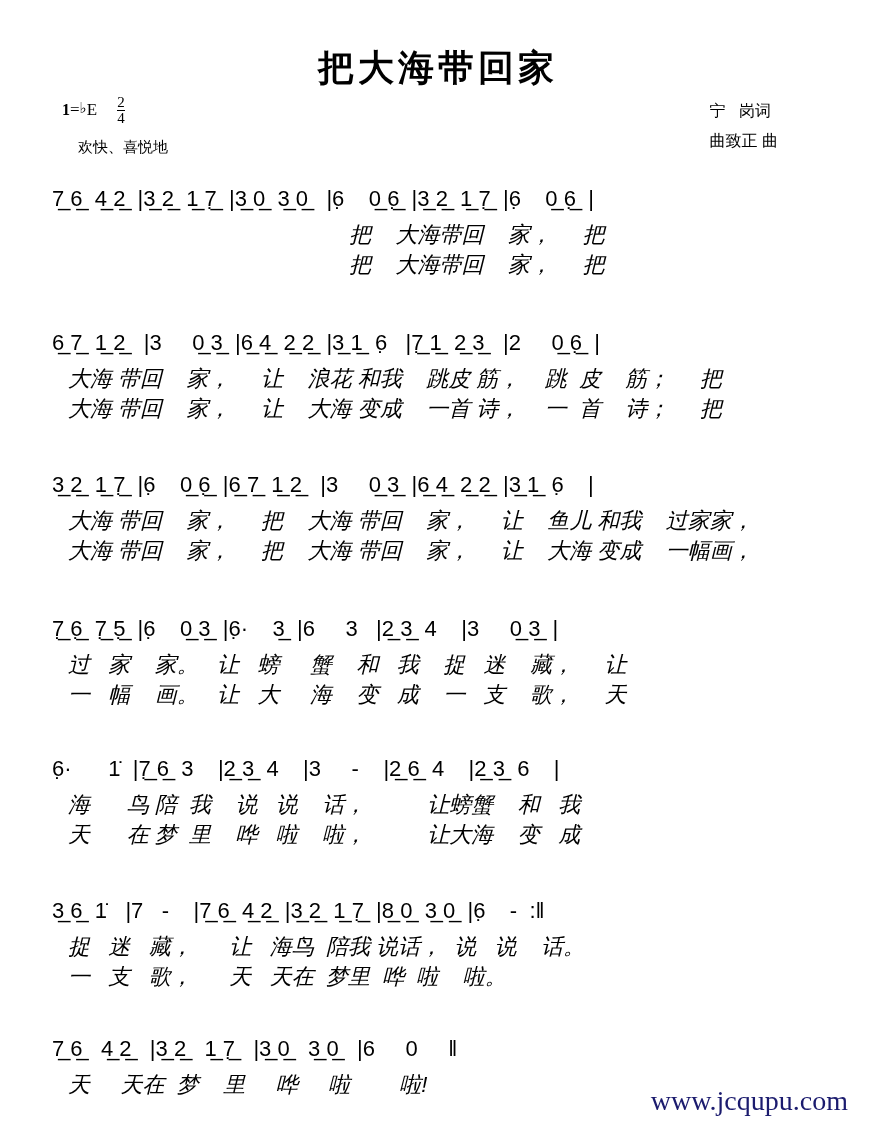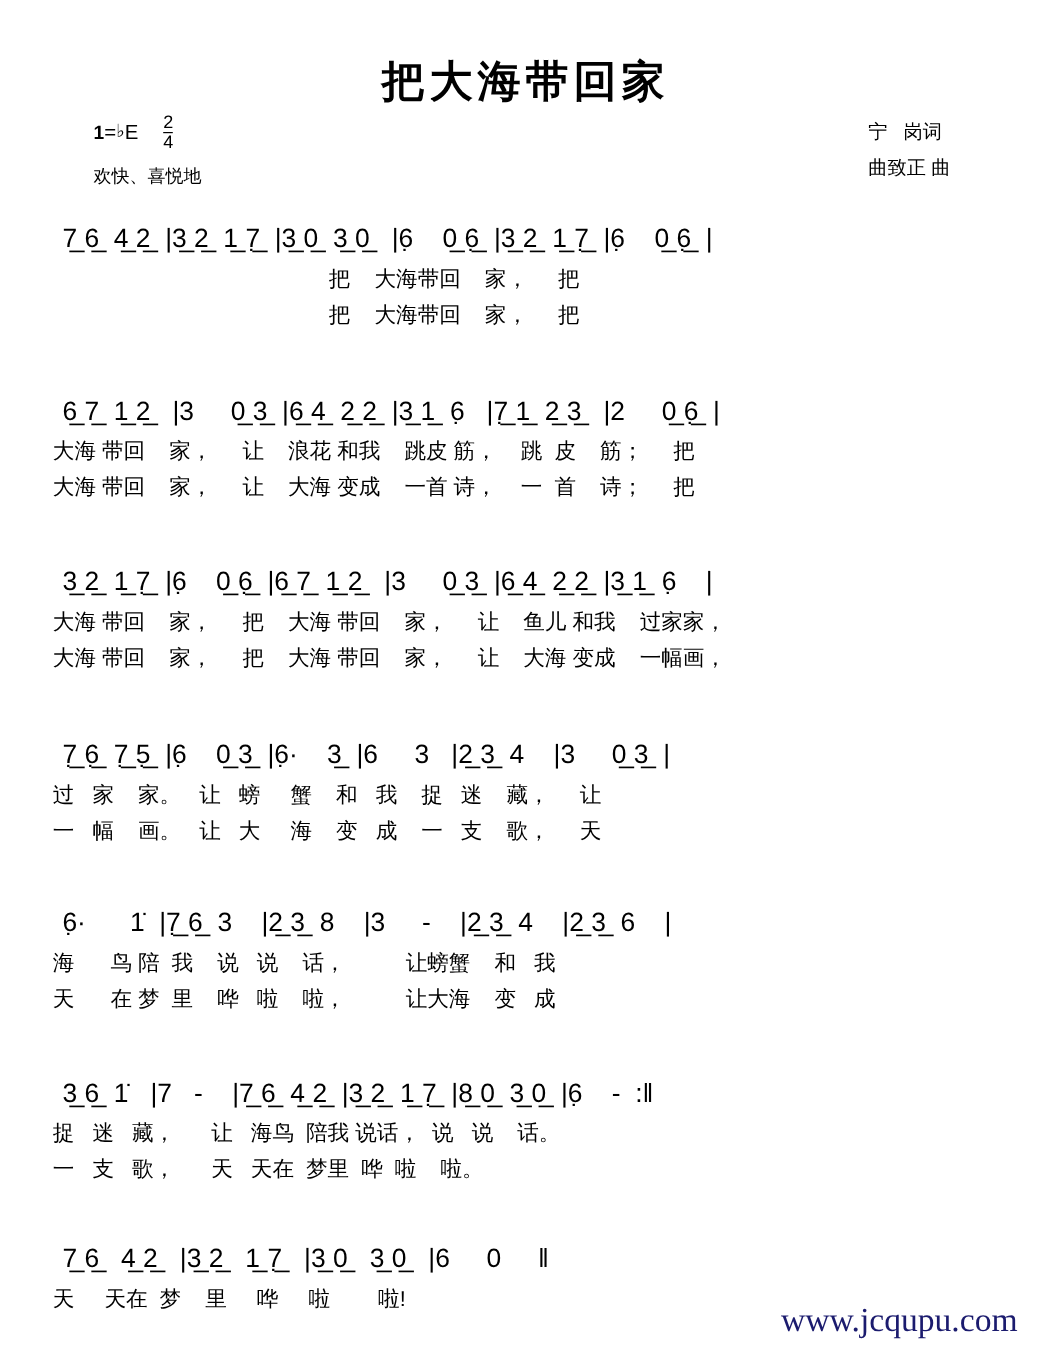--- a/index.html
+++ b/index.html
@@ -23,9 +23,9 @@
   }
 
   .keyblock {
-    position:absolute; top:86px; left:78px;
+    position:absolute; top:86px; left:62px;
     font-size:17px;
-    font-family:Liberation Sans, sans-serif;
+    font-family:Liberation Serif, serif;
   }
   .keyblock .k1 { font-weight:bold; font-size:16px; }
   .flat { font-size:15px; vertical-align:2px; }

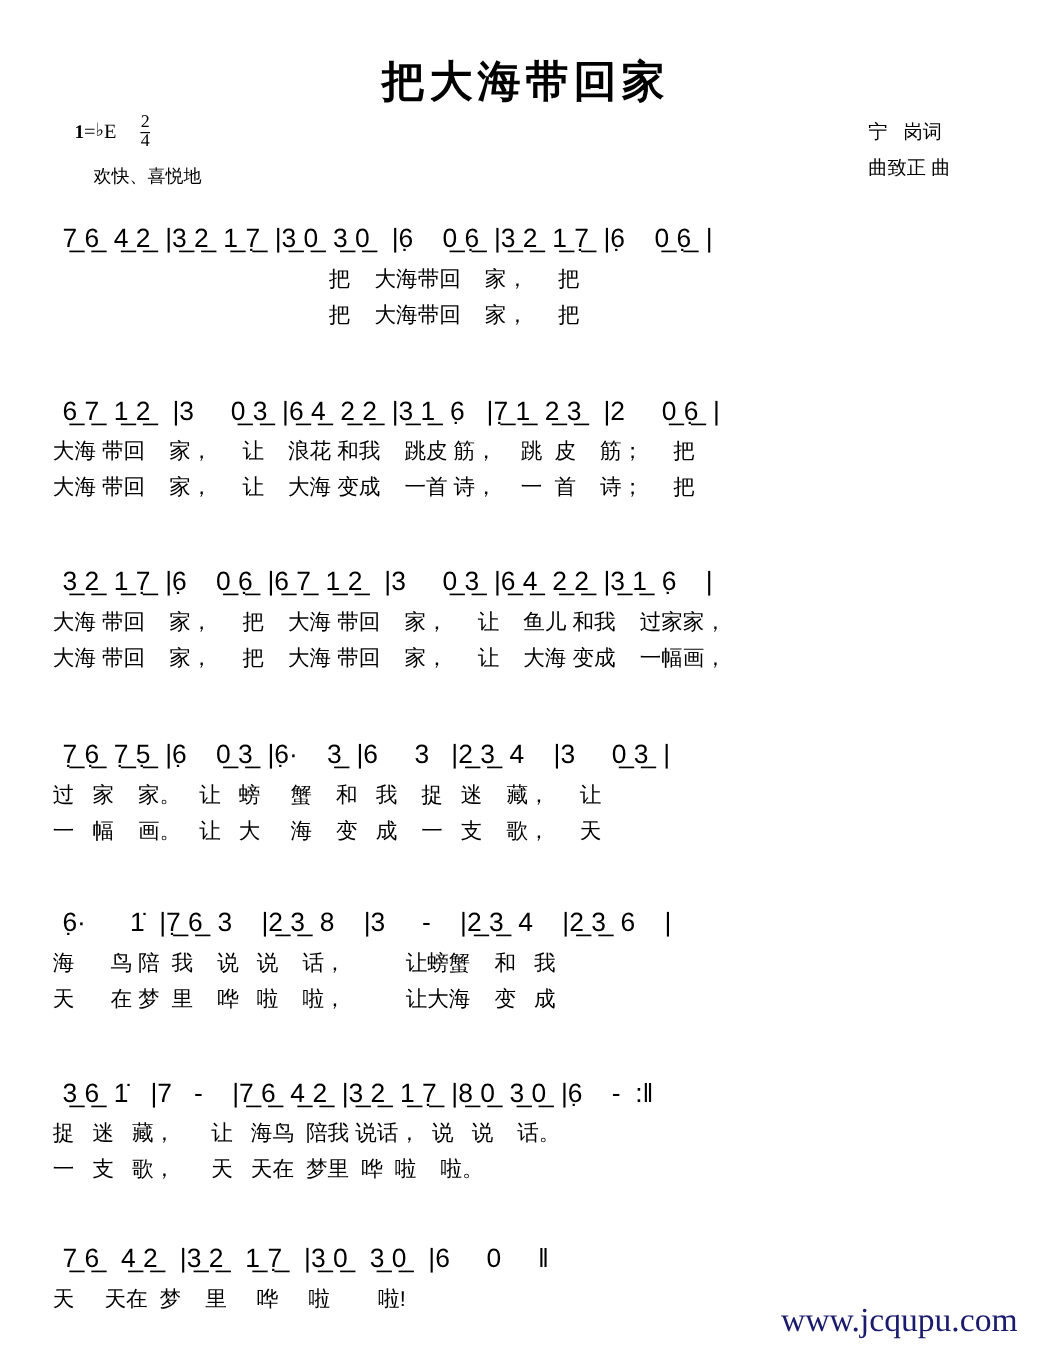--- a/index.html
+++ b/index.html
@@ -43,7 +43,7 @@
   }
 
   .credits {
-    position:absolute; top:86px; right:84px;
+    position:absolute; top:86px; right:98px;
     font-size:16px; line-height:1.9;
     text-align:left;
     font-family:"Liberation Sans", sans-serif;

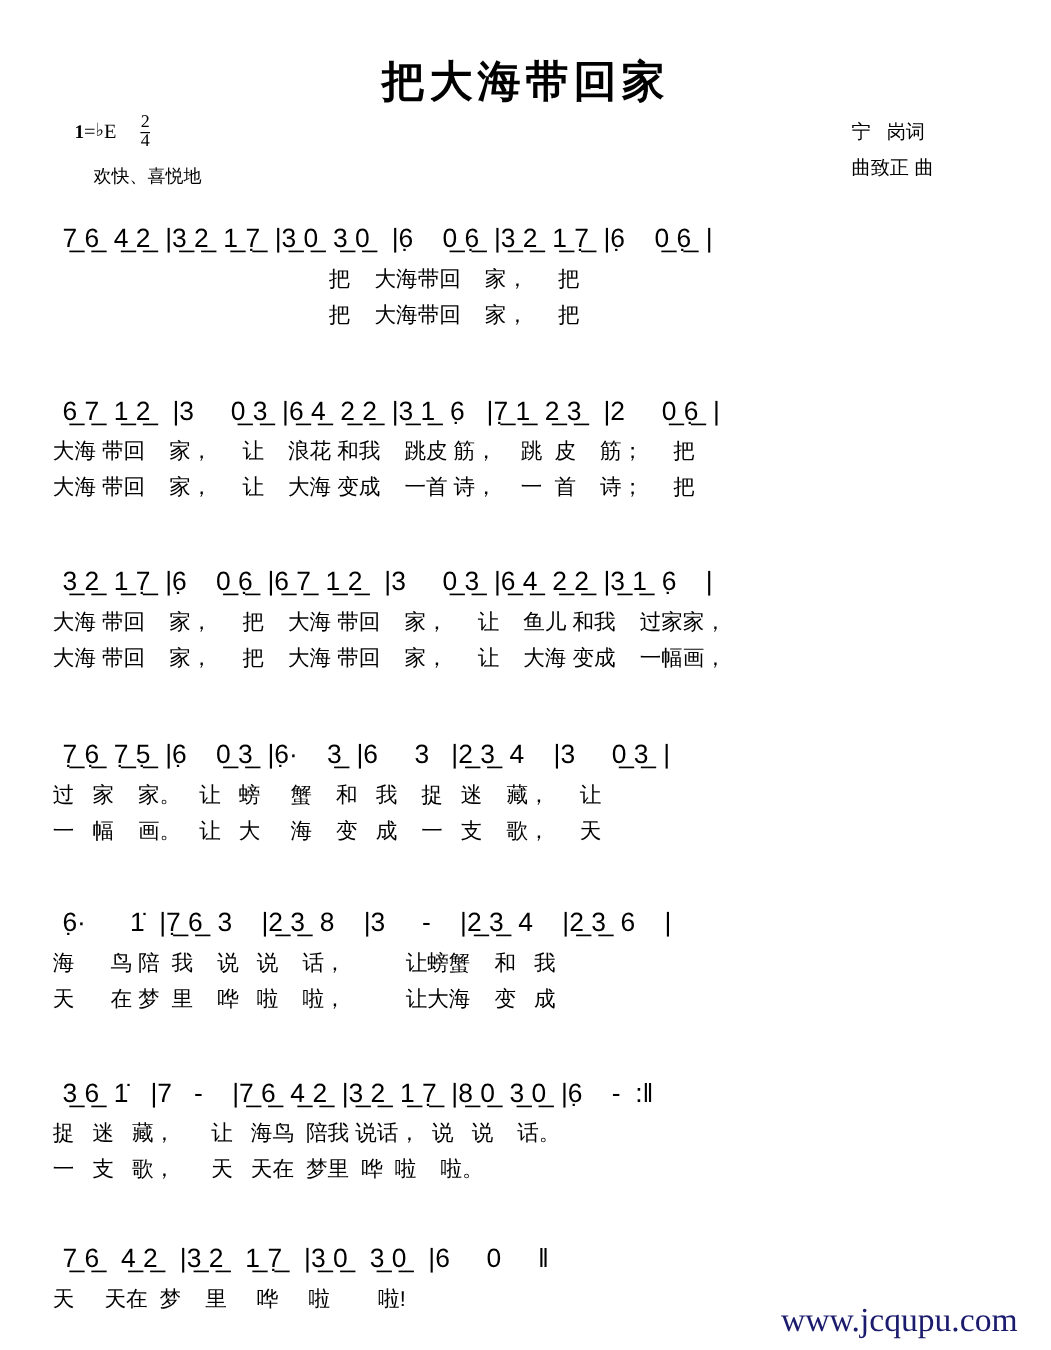--- a/index.html
+++ b/index.html
@@ -60,10 +60,11 @@
     letter-spacing:0px;
   }
   .lyric {
-    position:absolute; left:44px;
-    font-size:18px;
+    position:absolute; left:68px;
+    font-size:22px;
     font-family:"Liberation Sans", sans-serif;
     white-space:pre;
+    font-style:italic;
   }
   .lyric.l1 { top:34px; }
   .lyric.l2 { top:64px; }

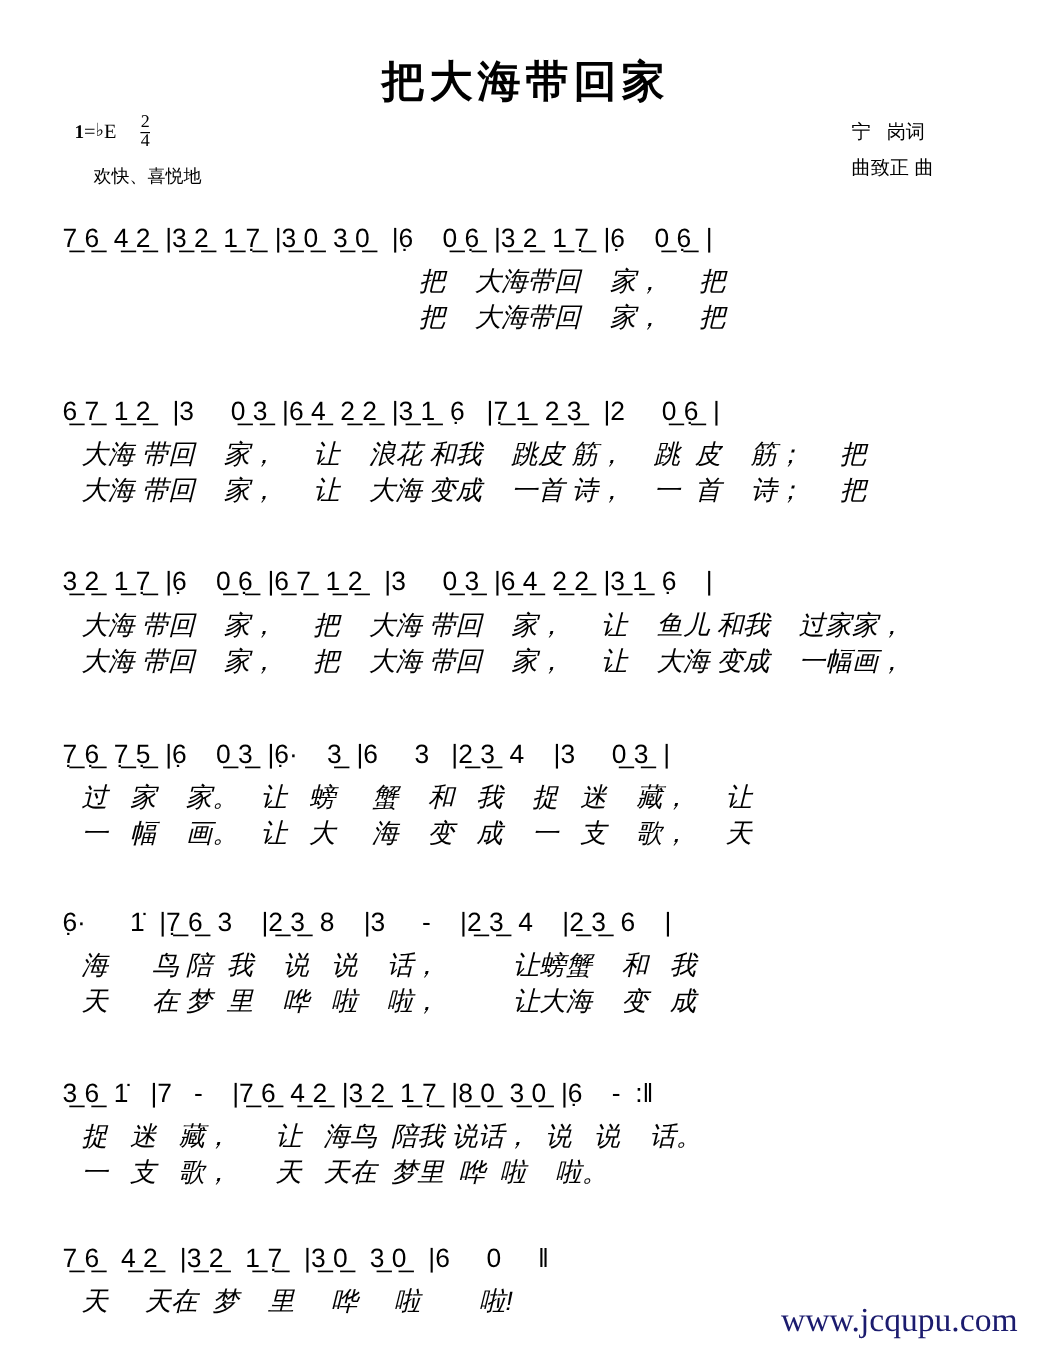--- a/index.html
+++ b/index.html
@@ -122,7 +122,7 @@
   </div>
 
   <div class="system" style="top:746px">
-    <div class="notes">6̣·      1̇  |7̣̲ 6̲  3    |2̲ 3̲  8    |3     -    |2̲ 3̲  4    |2̲ 3̲  6    |</div>
+    <div class="notes">6̣·      1̇  |7̣̲ 6̲  3    |2̲ 3̲  4    |3     -    |2̲ 6̲  4    |2̲ 3̲  6    |</div>
     <div class="lyric l1">海      鸟 陪  我    说   说    话，          让螃蟹    和   我</div>
     <div class="lyric l2">天      在 梦  里    哗   啦    啦，          让大海    变   成</div>
   </div>

